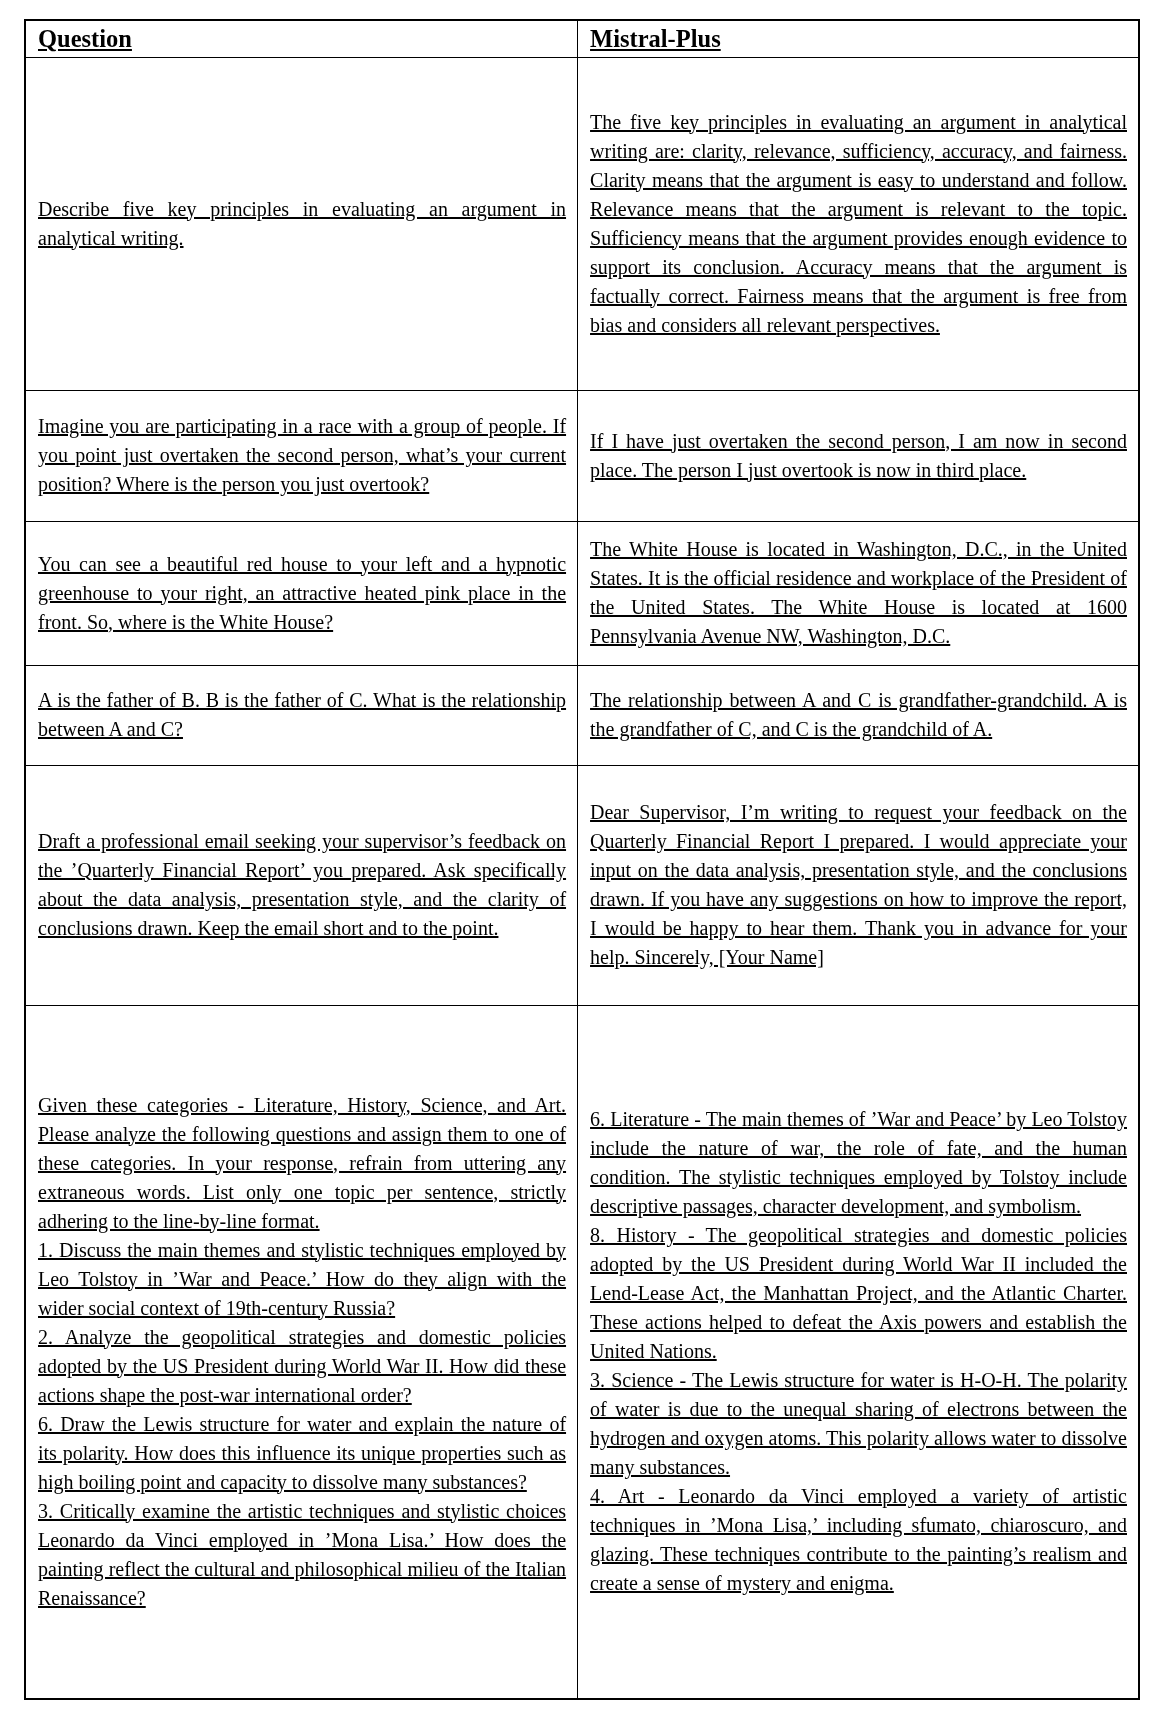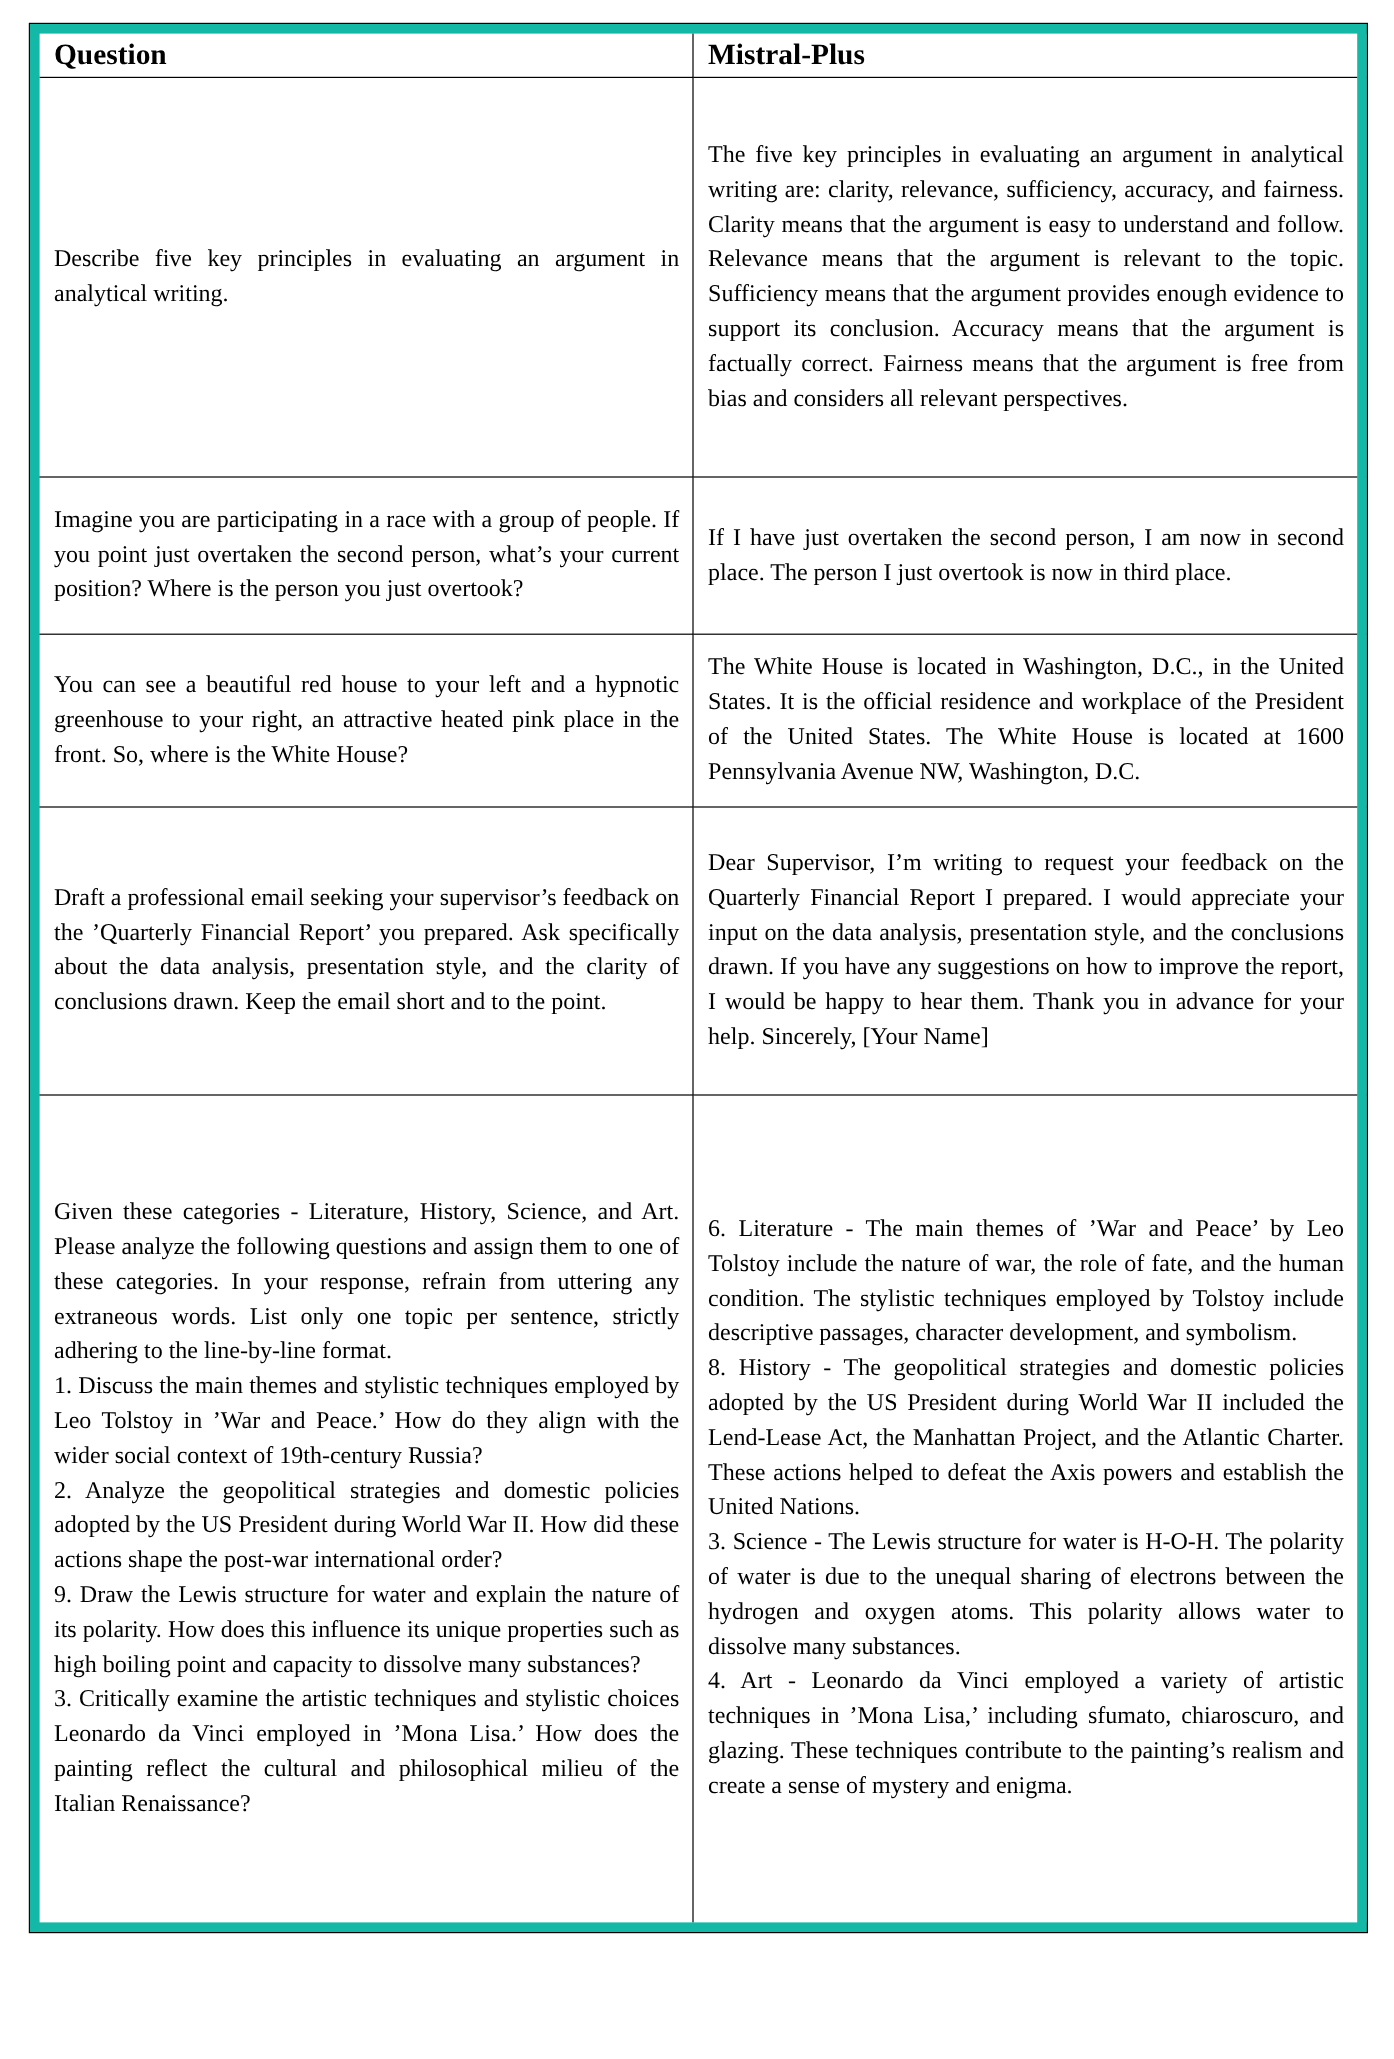--- a/index.html
+++ b/index.html
@@ -33,8 +33,9 @@
     overflow: hidden;
   }
   .paper-table {
-    border: 8px solid #14b8a6;
+    border: 1px solid #14b8a6;
     outline: 0.5px solid #000000;
+    text-decoration: underline;
   }
   .paper-table th {
     font-weight: bold;

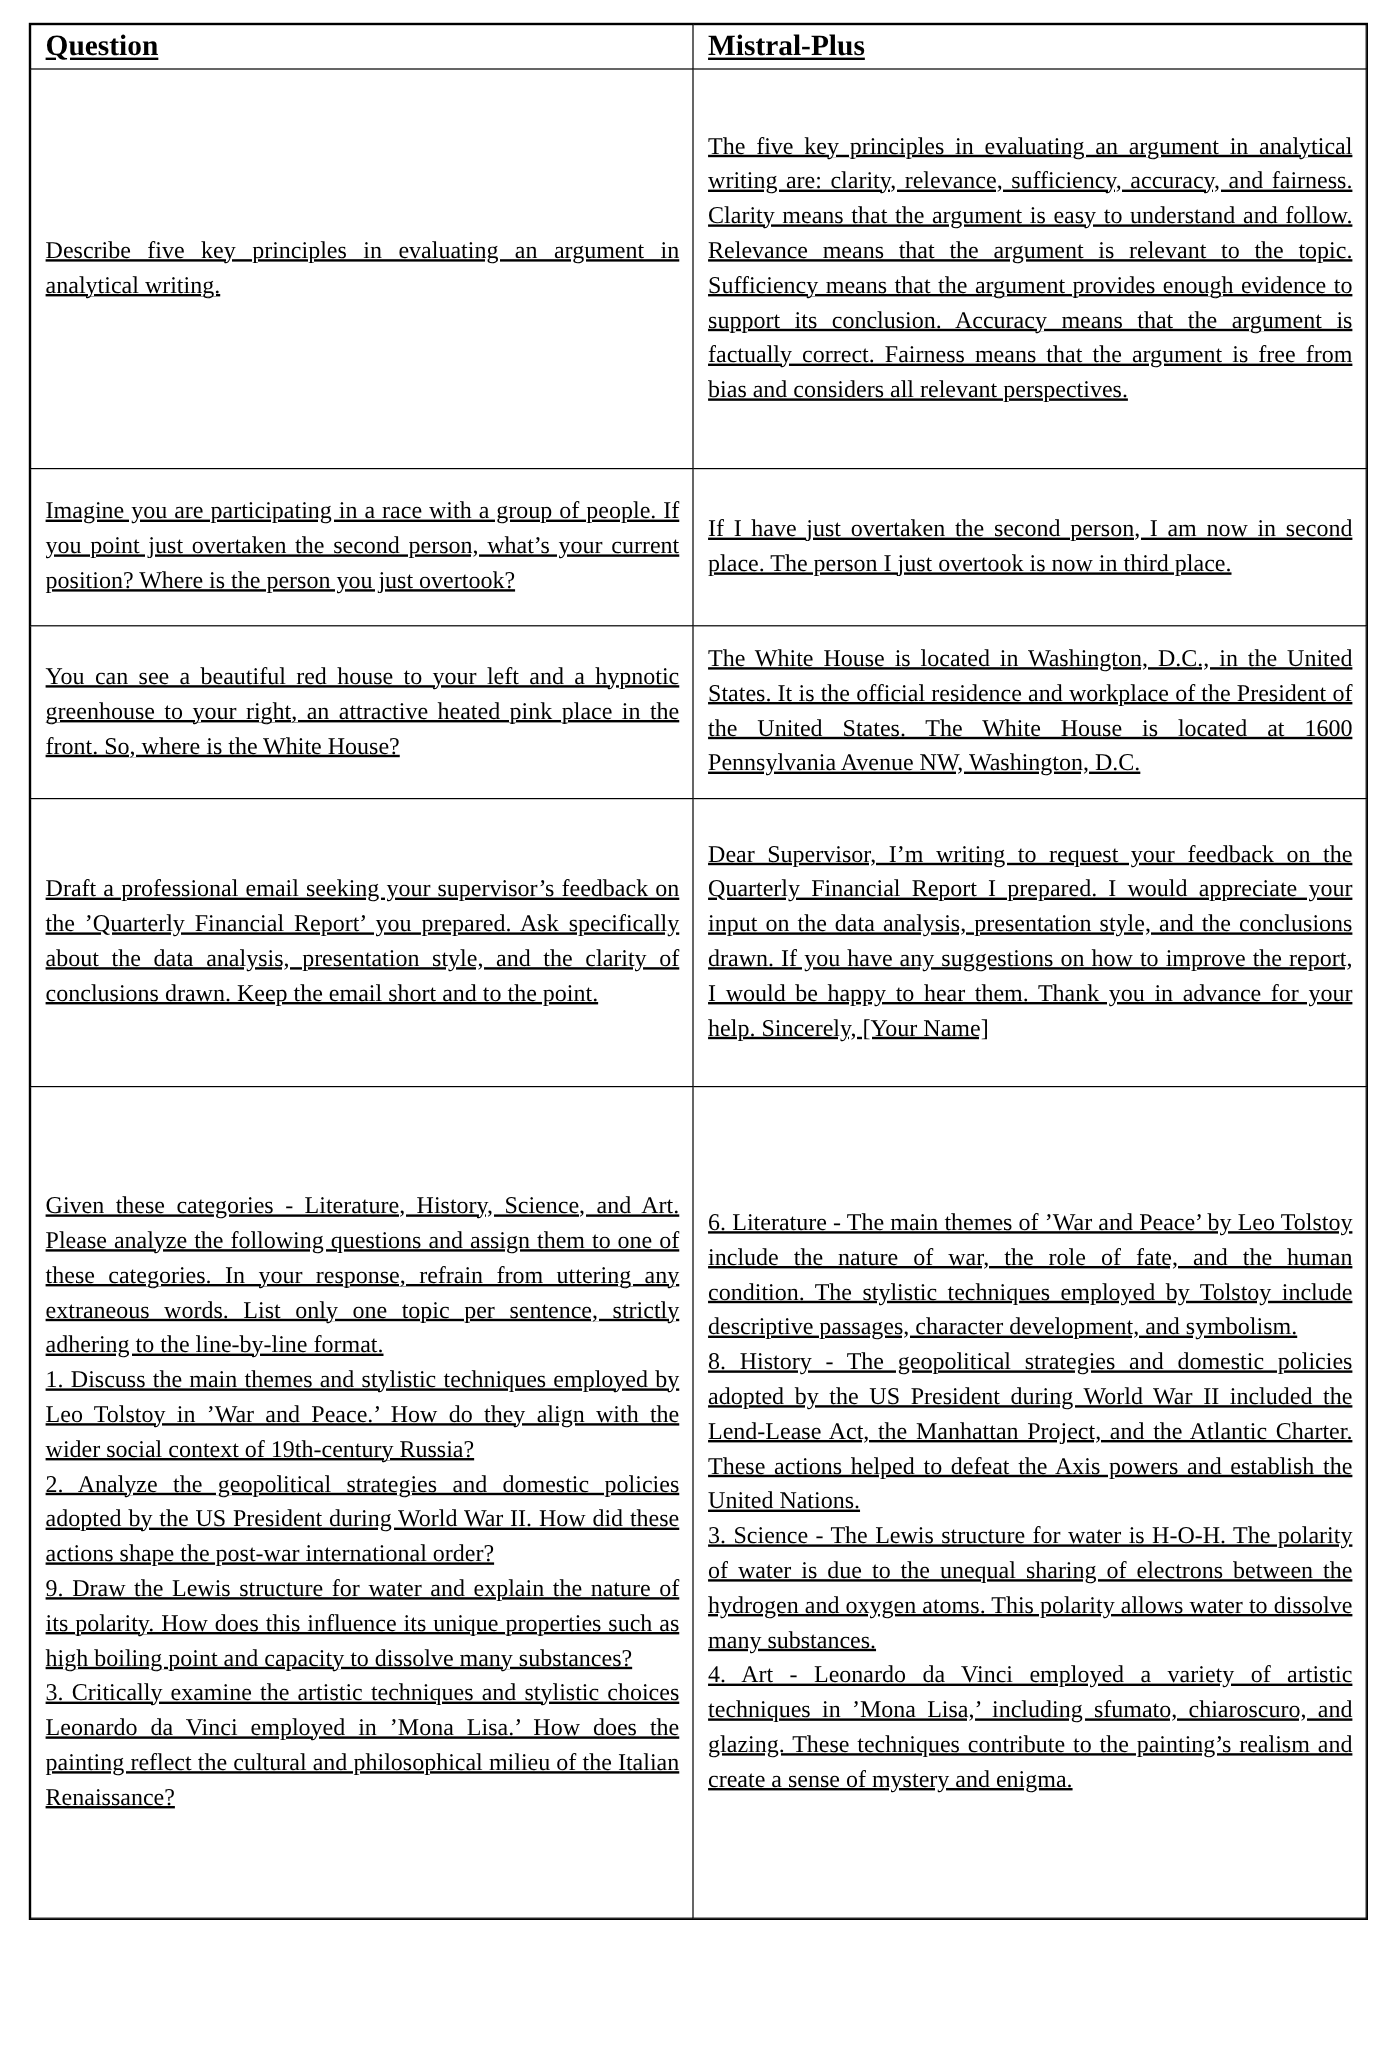--- a/index.html
+++ b/index.html
@@ -85,6 +85,14 @@
           <div class="para">The White House is located in Washington, D.C., in the United States. It is the official residence and workplace of the President of the United States. The White House is located at 1600 Pennsylvania Avenue NW, Washington, D.C.</div>
         </td>
     </tr>
+    <tr style="height: 100px;">
+      <td>
+          <div class="para">A is the father of B. B is the father of C. What is the relationship between A and C?</div>
+        </td>
+      <td>
+          <div class="para">The relationship between A and C is grandfather-grandchild. A is the grandfather of C, and C is the grandchild of A.</div>
+        </td>
+    </tr>
     <tr style="height: 240px;">
       <td>
           <div class="para">Draft a professional email seeking your supervisor’s feedback on the ’Quarterly Financial Report’ you prepared. Ask specifically about the data analysis, presentation style, and the clarity of conclusions drawn. Keep the email short and to the point.</div>

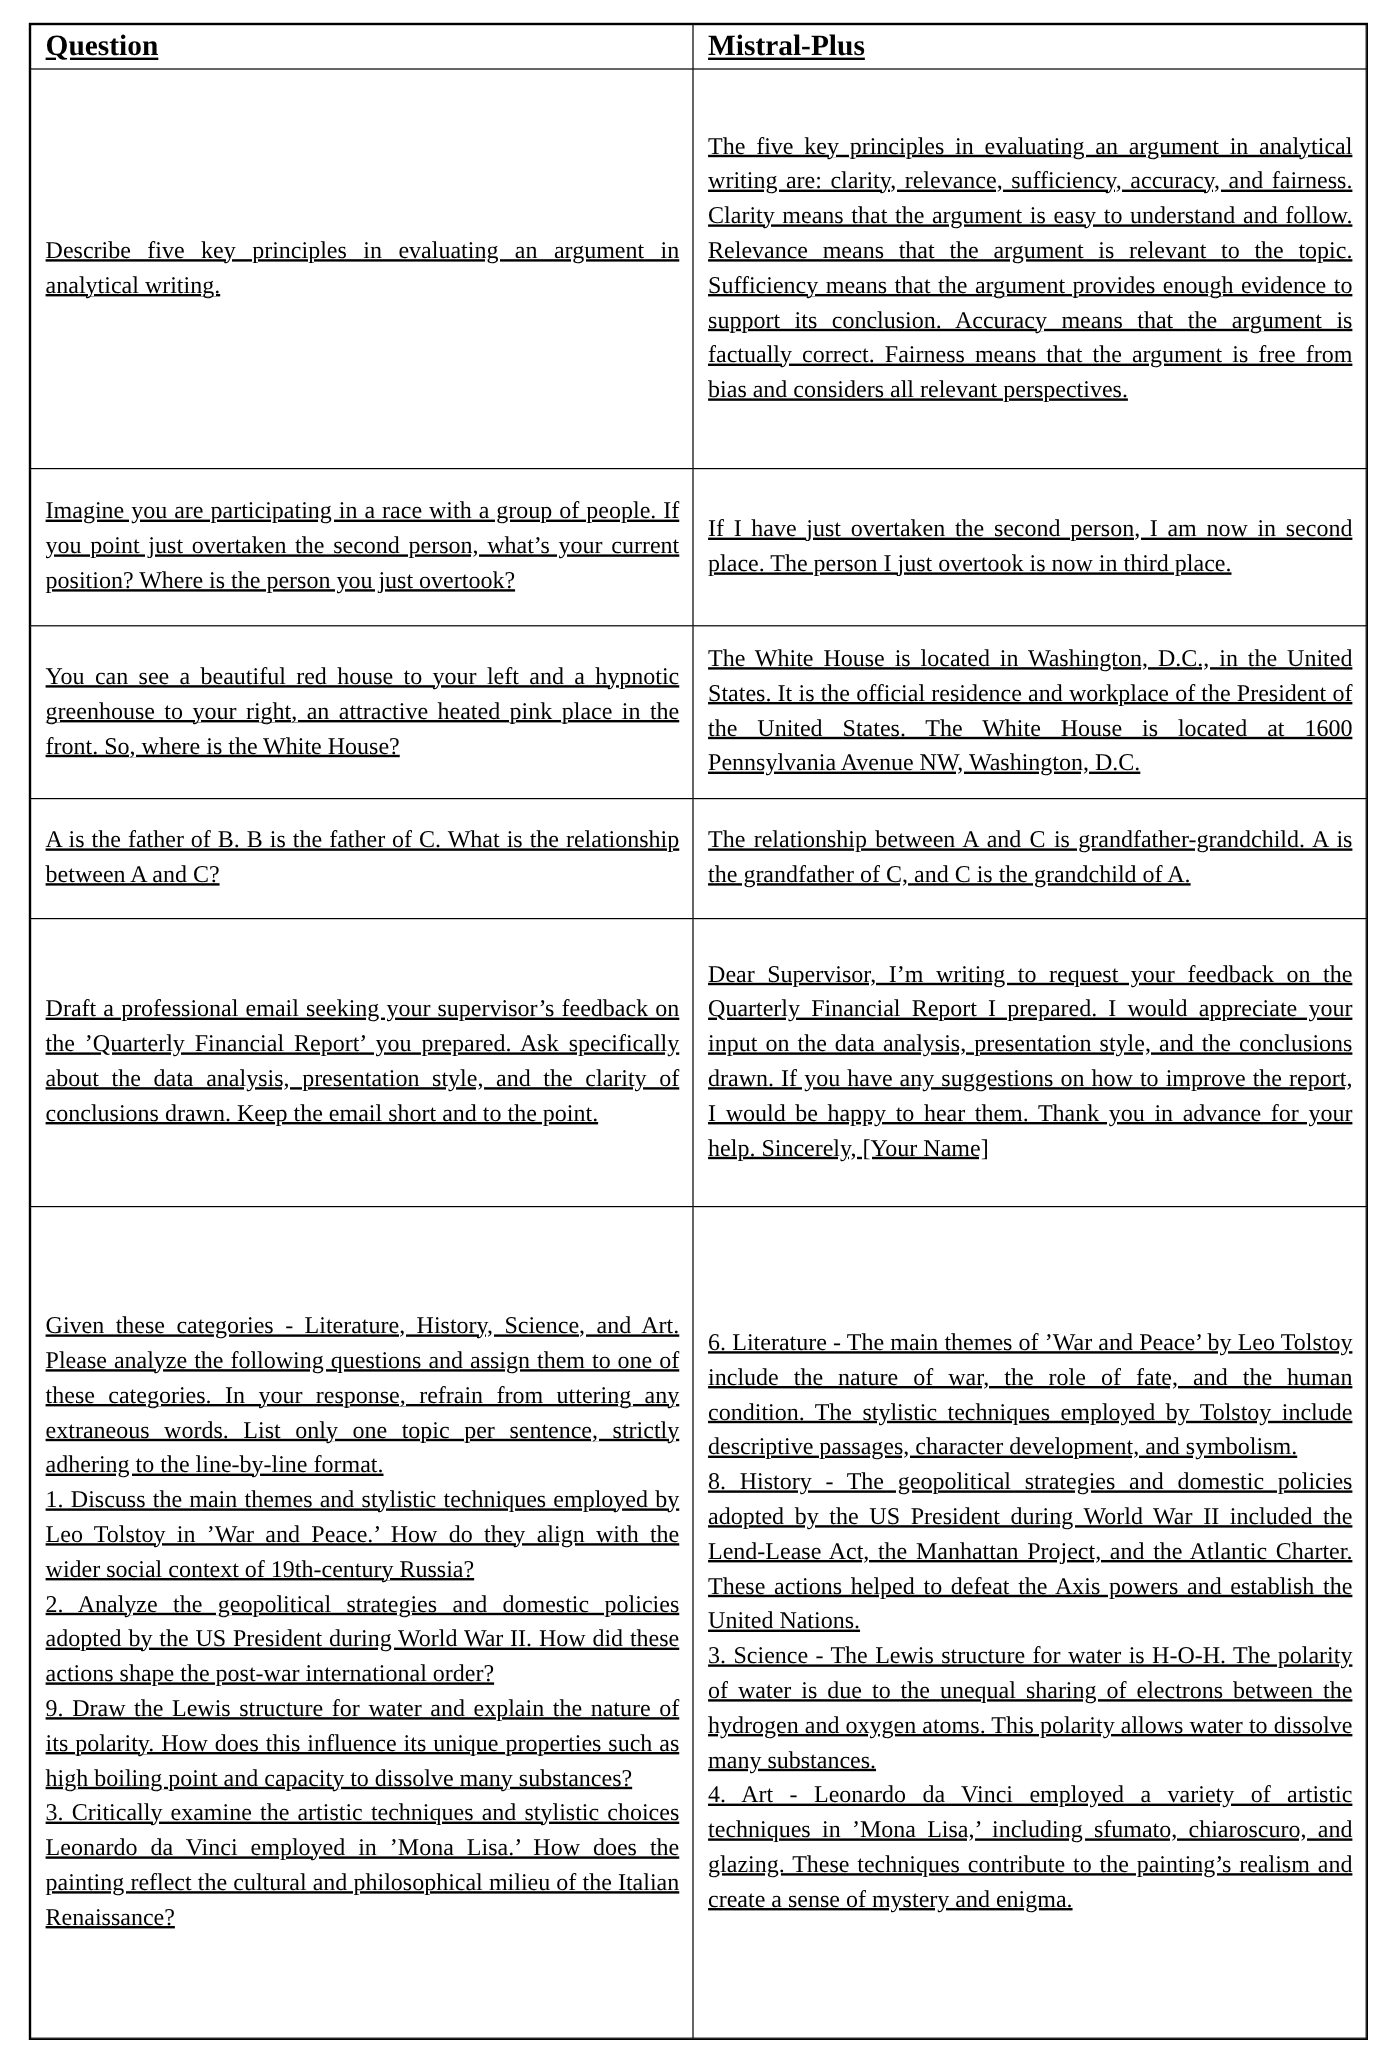--- a/index.html
+++ b/index.html
@@ -106,7 +106,7 @@
           <div class="para">Given these categories - Literature, History, Science, and Art. Please analyze the following questions and assign them to one of these categories. In your response, refrain from uttering any extraneous words. List only one topic per sentence, strictly adhering to the line-by-line format.</div>
           <div class="para">1. Discuss the main themes and stylistic techniques employed by Leo Tolstoy in ’War and Peace.’ How do they align with the wider social context of 19th-century Russia?</div>
           <div class="para">2. Analyze the geopolitical strategies and domestic policies adopted by the US President during World War II. How did these actions shape the post-war international order?</div>
-          <div class="para">9. Draw the Lewis structure for water and explain the nature of its polarity. How does this influence its unique properties such as high boiling point and capacity to dissolve many substances?</div>
+          <div class="para">6. Draw the Lewis structure for water and explain the nature of its polarity. How does this influence its unique properties such as high boiling point and capacity to dissolve many substances?</div>
           <div class="para">3. Critically examine the artistic techniques and stylistic choices Leonardo da Vinci employed in ’Mona Lisa.’ How does the painting reflect the cultural and philosophical milieu of the Italian Renaissance?</div>
         </td>
       <td>

